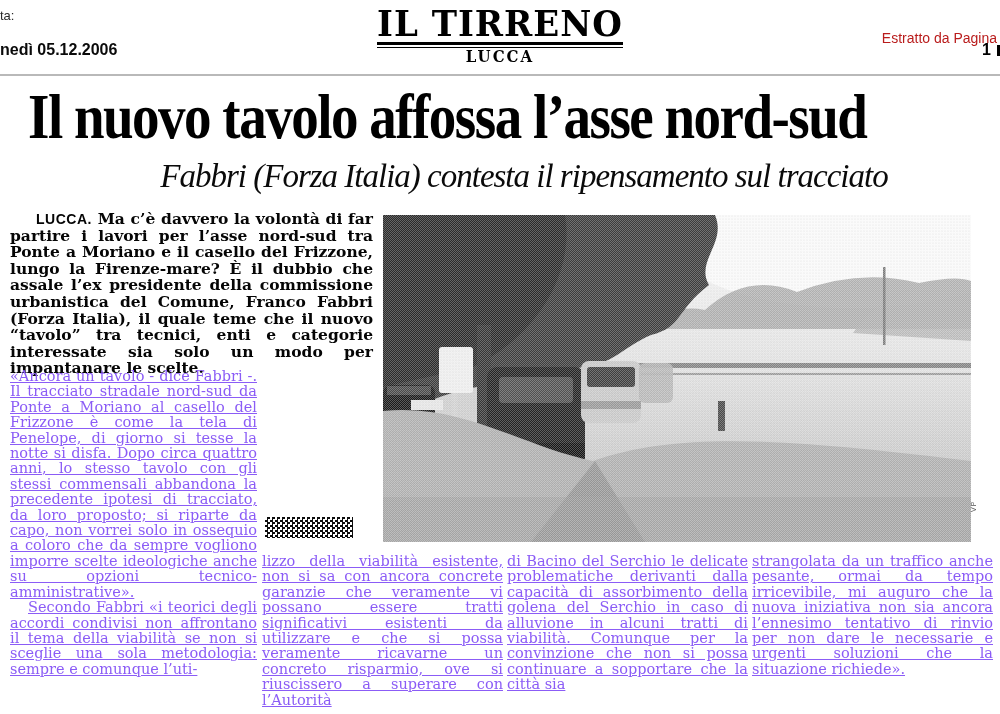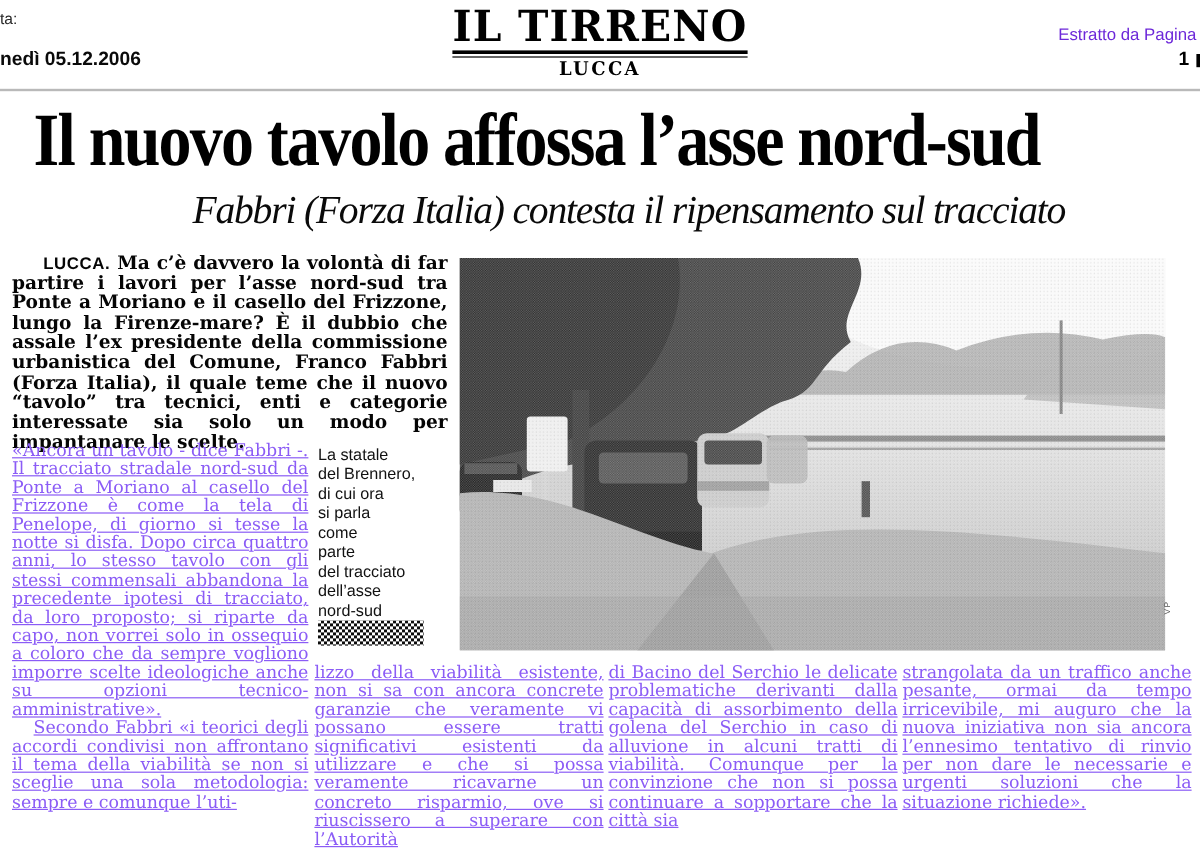--- a/index.html
+++ b/index.html
@@ -9,7 +9,7 @@
   
   .meta-label{position:absolute;top:8px;left:0;font:13px/15px "Liberation Sans",sans-serif;color:#2a2a2a;}
   .meta-date{position:absolute;top:41px;left:0;font:bold 16px/18px "Liberation Sans",sans-serif;color:#0a0a0a;}
-  .extract-label{position:absolute;top:20px;right:3px;font:14px/16px "Liberation Sans",sans-serif;color:#6d28d9;padding-left:23px;}
+  .extract-label{position:absolute;top:30px;right:3px;font:14px/16px "Liberation Sans",sans-serif;color:#b91c1c;padding-left:23px;}
   .page-number{position:absolute;top:41px;right:9px;font:bold 16px/18px "Liberation Sans",sans-serif;}
   .page-number-sliver{position:absolute;top:45px;right:0;width:3px;height:11px;background:#000;}
 

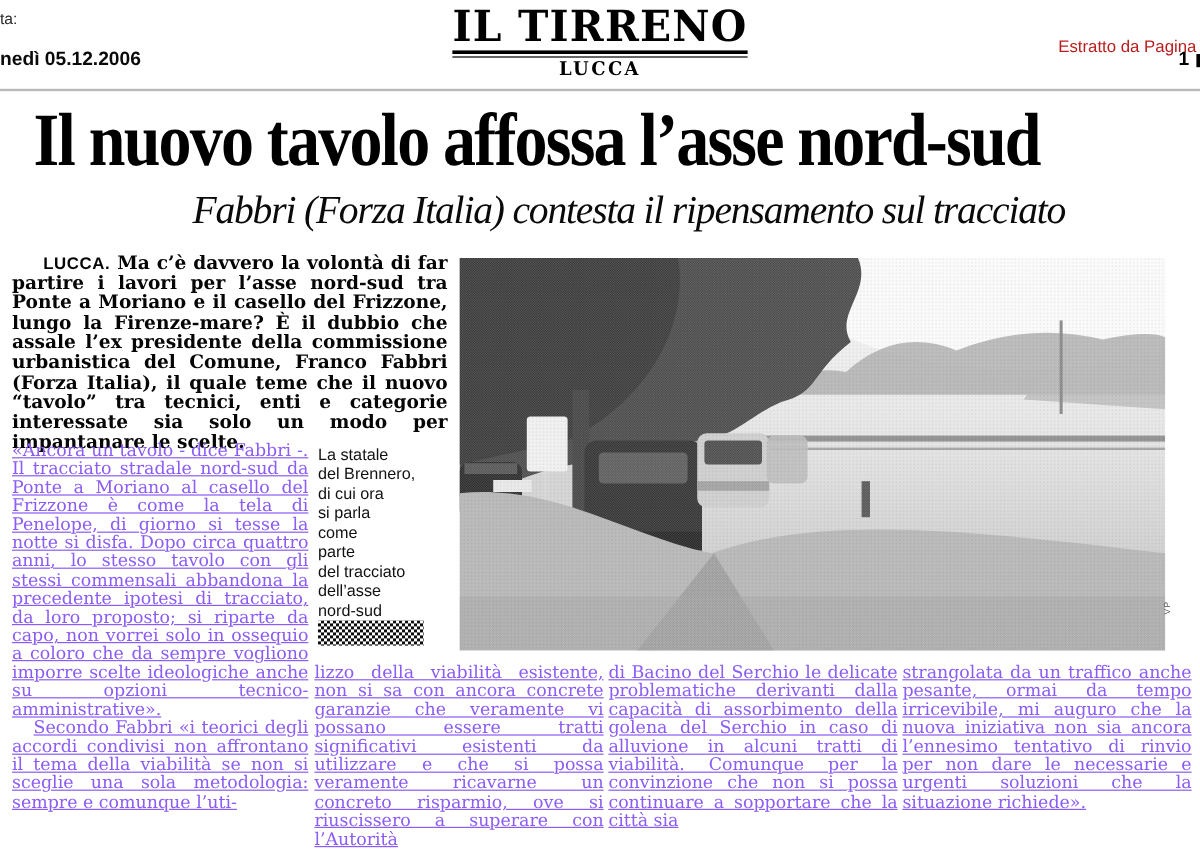--- a/index.html
+++ b/index.html
@@ -90,15 +90,6 @@
     <p>Secondo Fabbri «i teorici degli accordi condivisi non affrontano il tema della viabilità se non si sceglie una sola metodologia: sempre e comunque l’uti-</p>
   </div>
 
-  <div class="caption">La statale
-del Brennero,
-di cui ora
-si parla
-come
-parte
-del tracciato
-dell’asse
-nord-sud</div>
   <div class="caption-fill"></div>
 
   <svg class="photo" viewBox="0 0 588 327" preserveAspectRatio="none">

